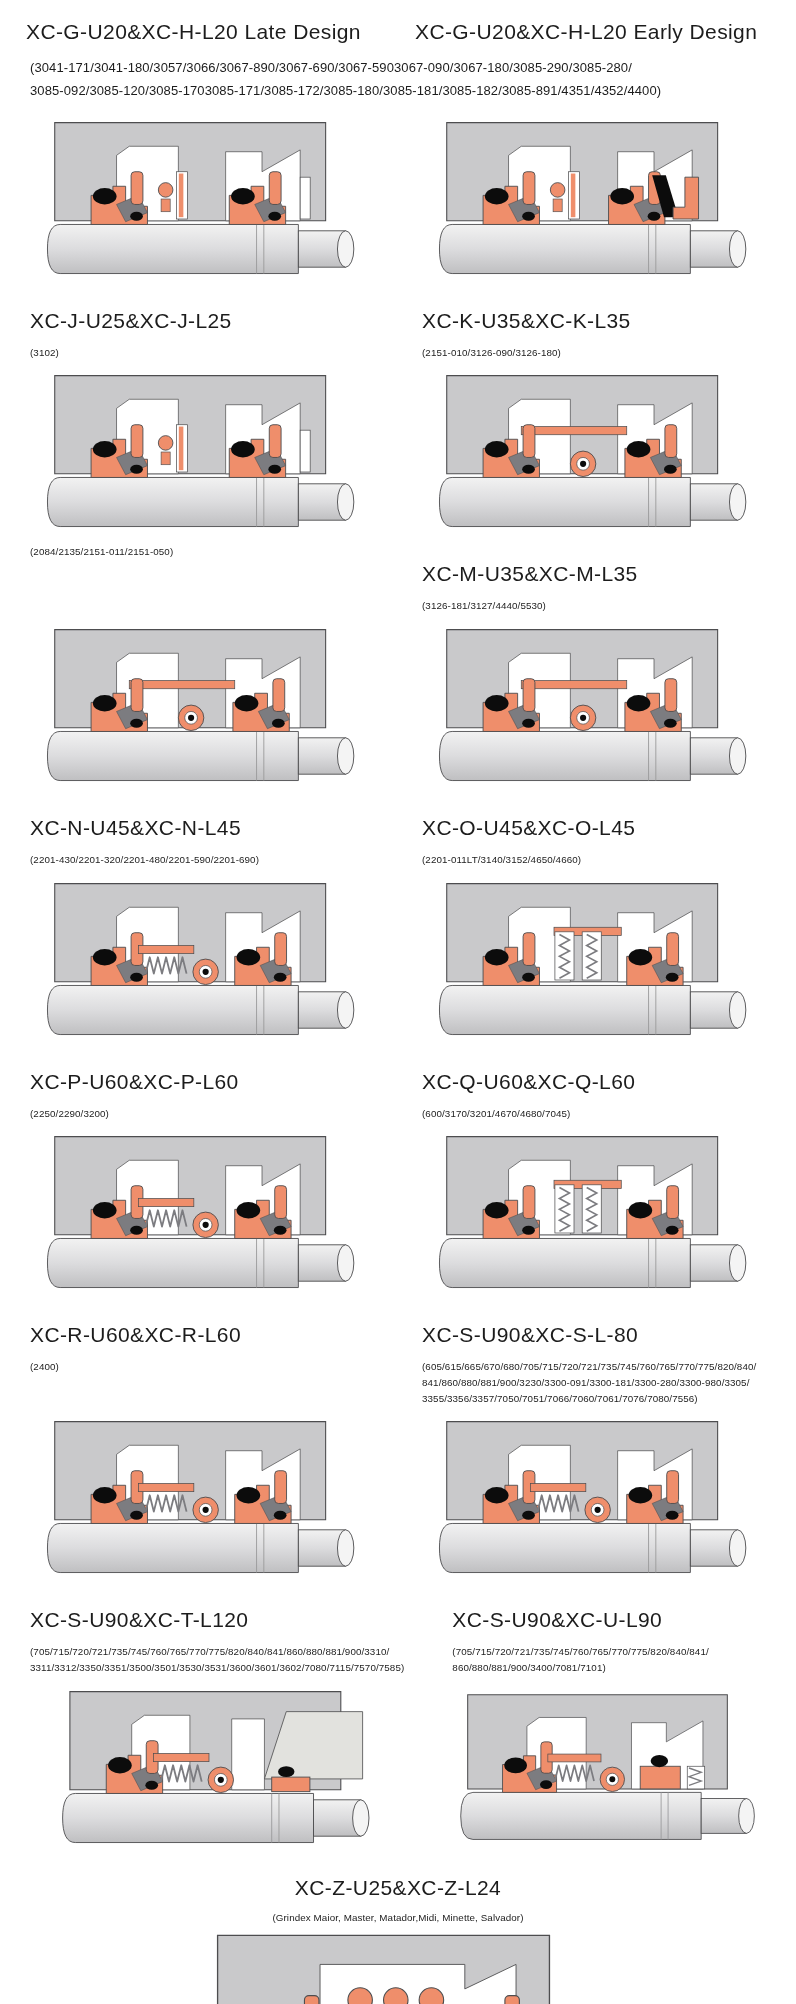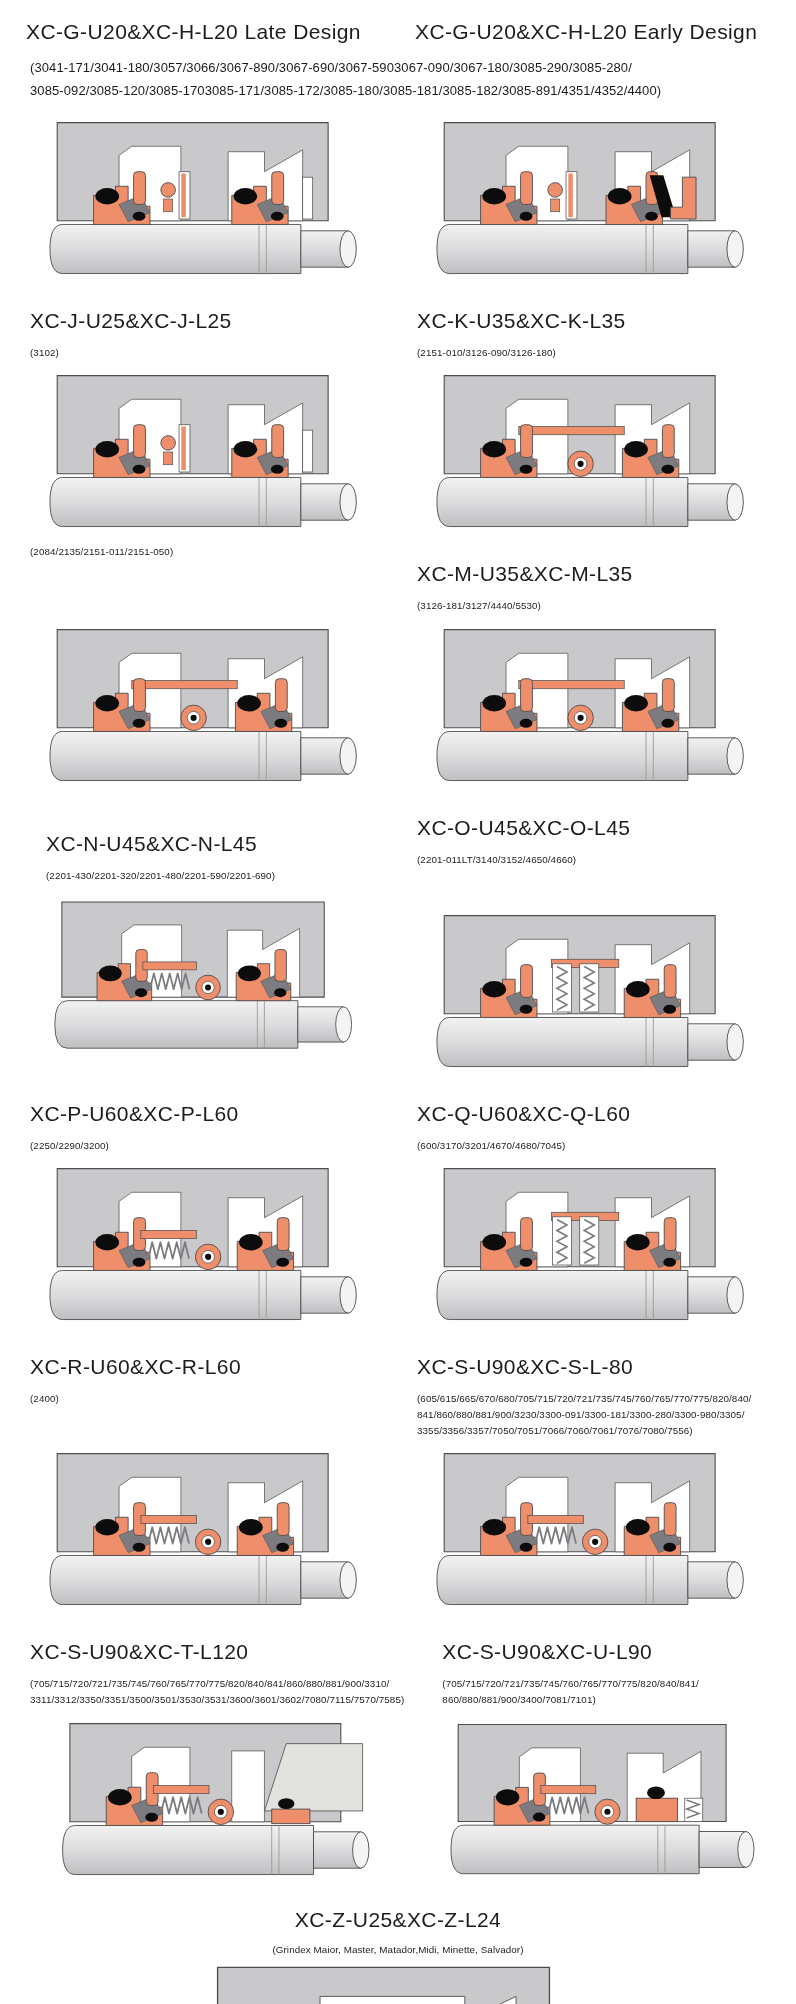--- a/index.html
+++ b/index.html
@@ -46,7 +46,7 @@
   .grid-row{
     display:grid;
     grid-template-columns:1fr 1fr;
-    column-gap:38px;
+    column-gap:48px;
     padding:0 30px;
   }
   .panel{display:flex;flex-direction:column;}

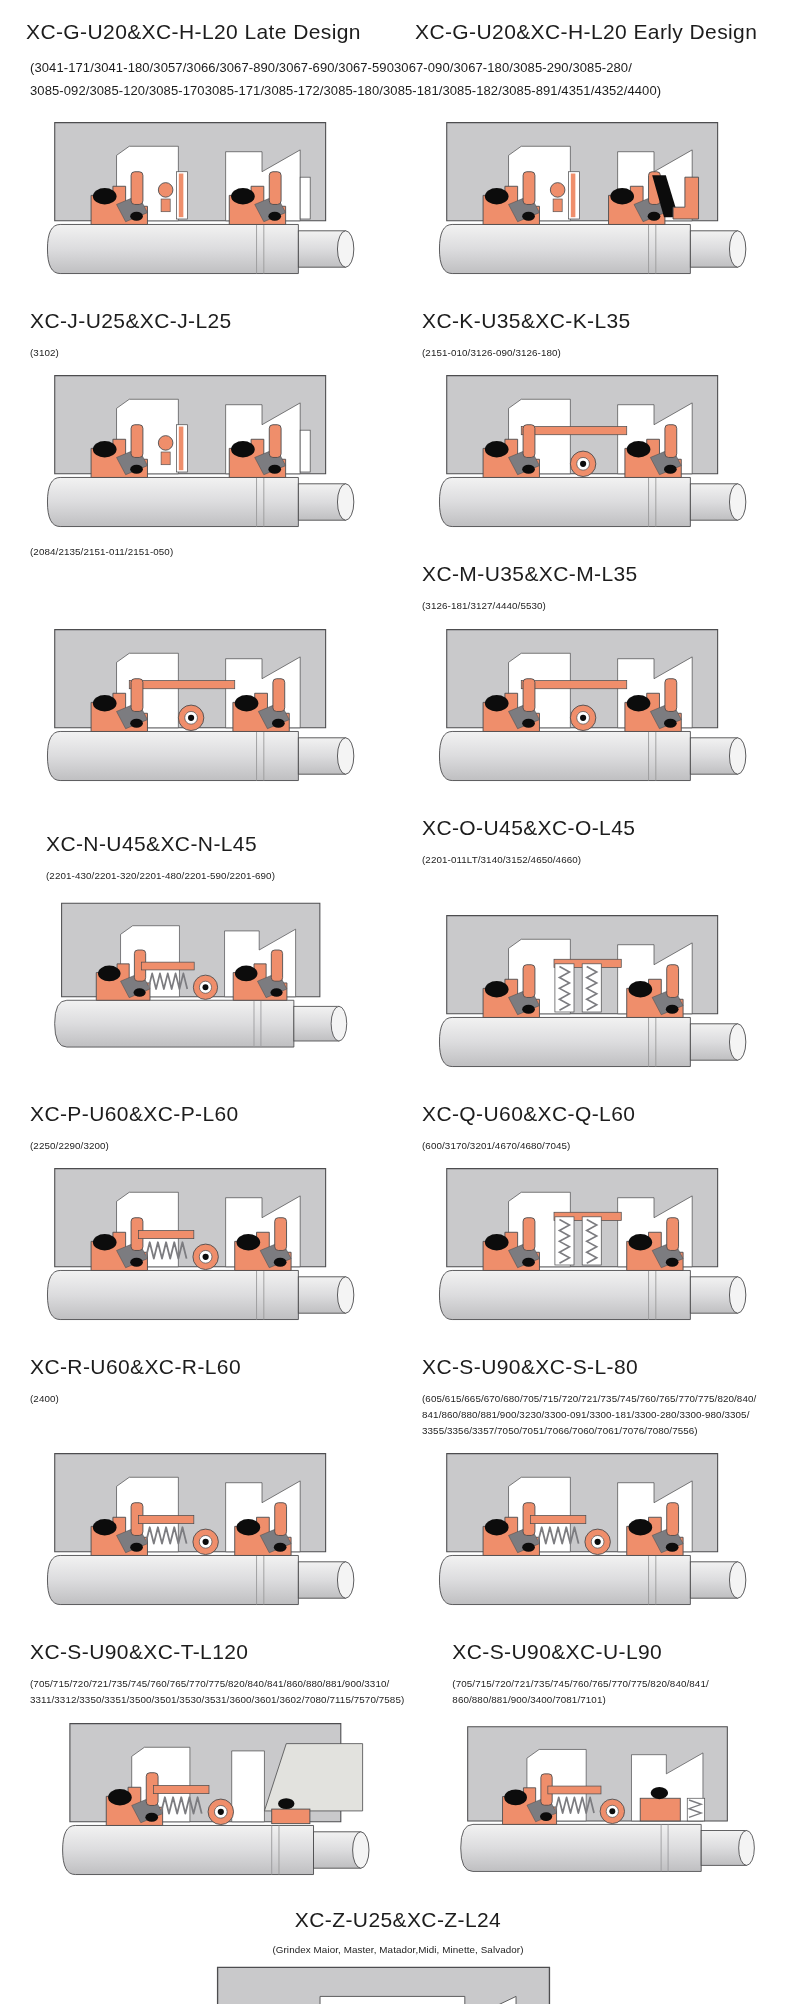--- a/index.html
+++ b/index.html
@@ -315,7 +315,7 @@
   </section>
 
   <section class="grid-row">
-    <figure class="panel" style="margin:16px">
+    <figure class="panel" style="margin:0">
       <h2 class="title">XC-N-U45&amp;XC-N-L45</h2>
       <p class="sub">(2201-430/2201-320/2201-480/2201-590/2201-690)</p>
       <div class="diagram">

